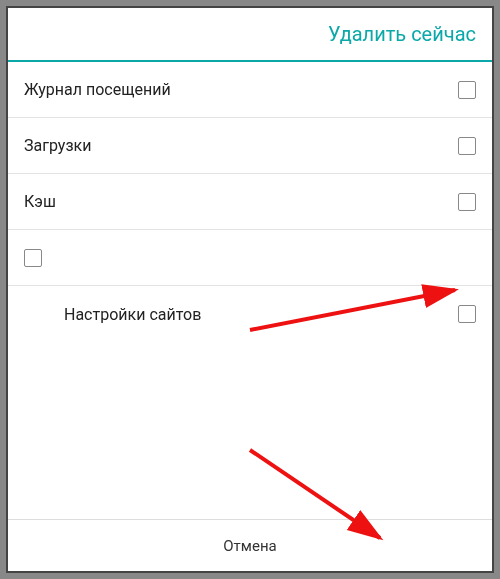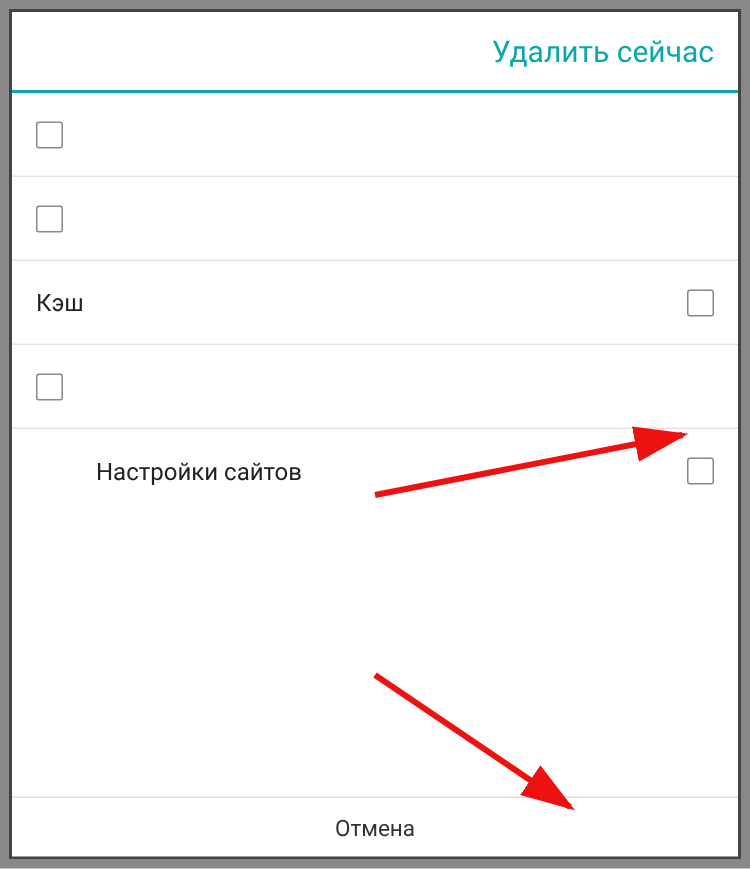--- a/index.html
+++ b/index.html
@@ -100,6 +100,7 @@
 
   <div class="list">
     <div class="row">
+      <span>Журнал посещений</span>
       <span class="chk">
         
       </span>

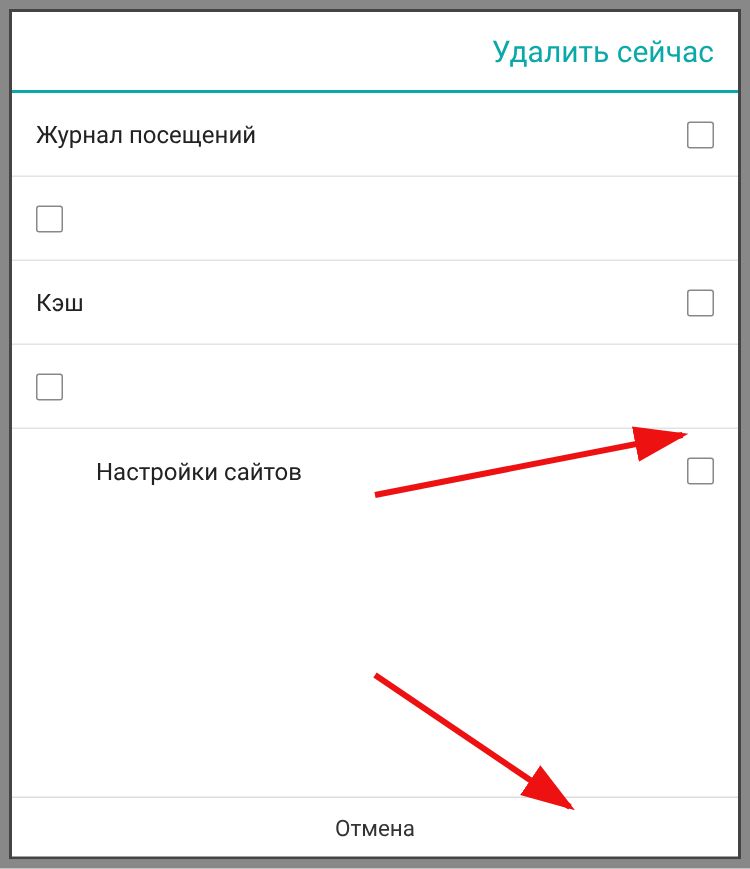--- a/index.html
+++ b/index.html
@@ -106,6 +106,7 @@
       </span>
     </div>
     <div class="row">
+      <span>Загрузки</span>
       <span class="chk">
         
       </span>

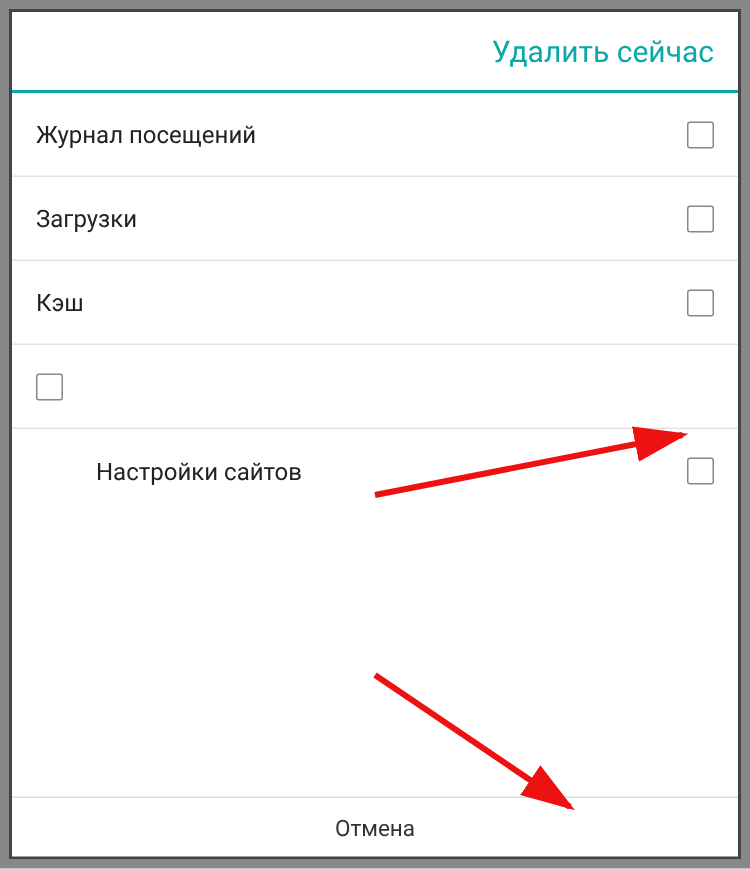--- a/index.html
+++ b/index.html
@@ -71,7 +71,7 @@
   .footer {
     display: flex;
     border-top: 1px solid #ddd;
-    height: 40px;
+    height: 52px;
   }
   .footer .btn {
     flex: 1;

